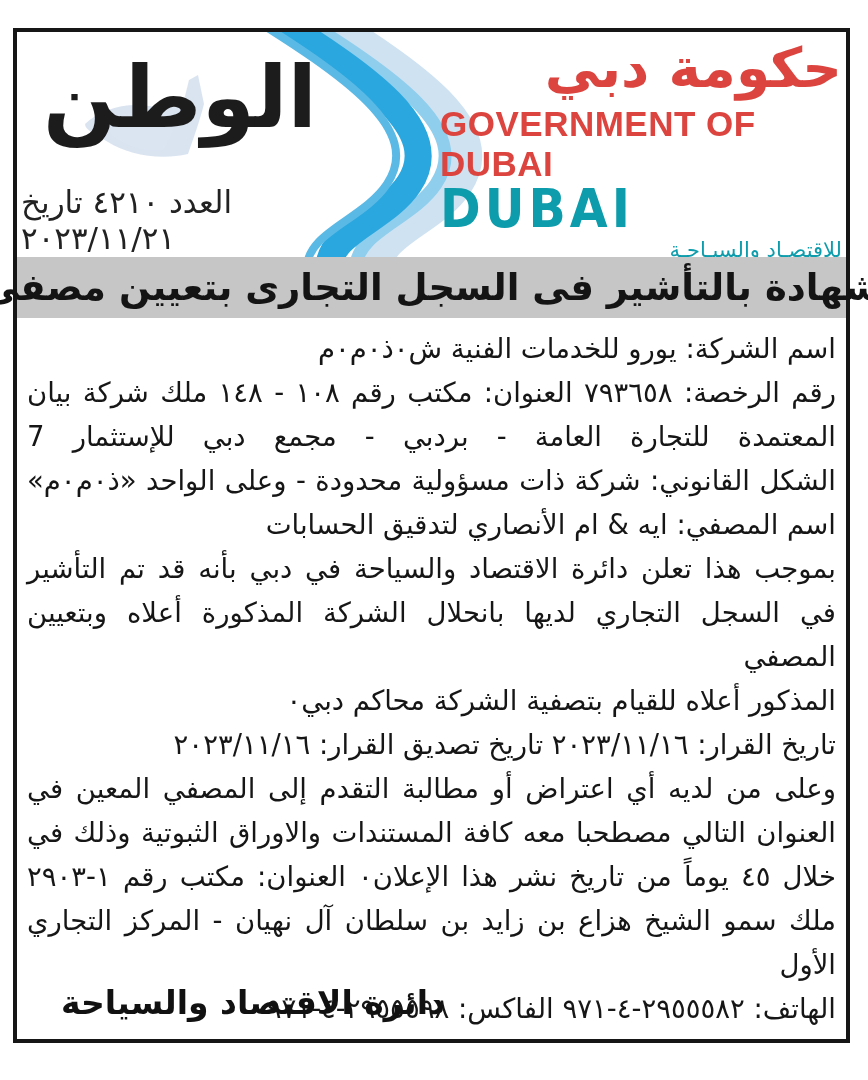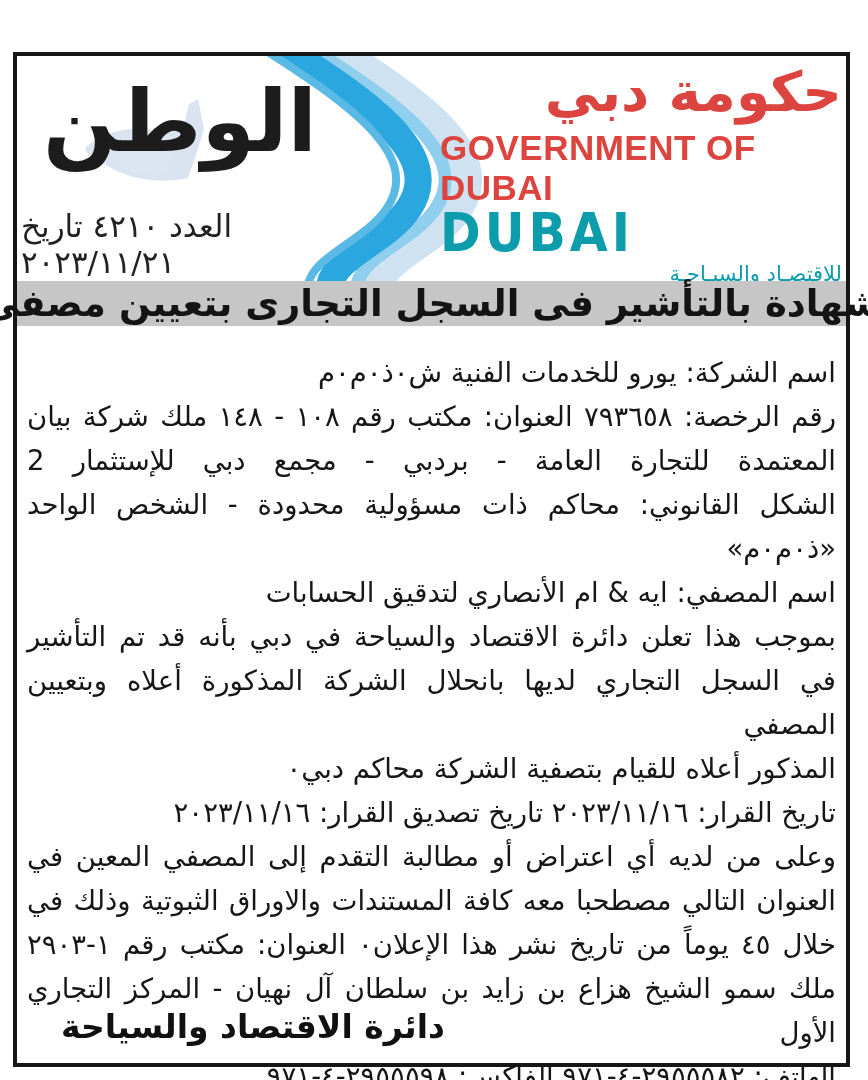--- a/index.html
+++ b/index.html
@@ -17,7 +17,6 @@
     border:4px solid #161616;
     background:#ffffff;
     box-sizing:border-box;
-    margin-top:24px;
   }
   
   .masthead { position:absolute; left:0; right:0; top:0; height:225px; overflow:hidden; }

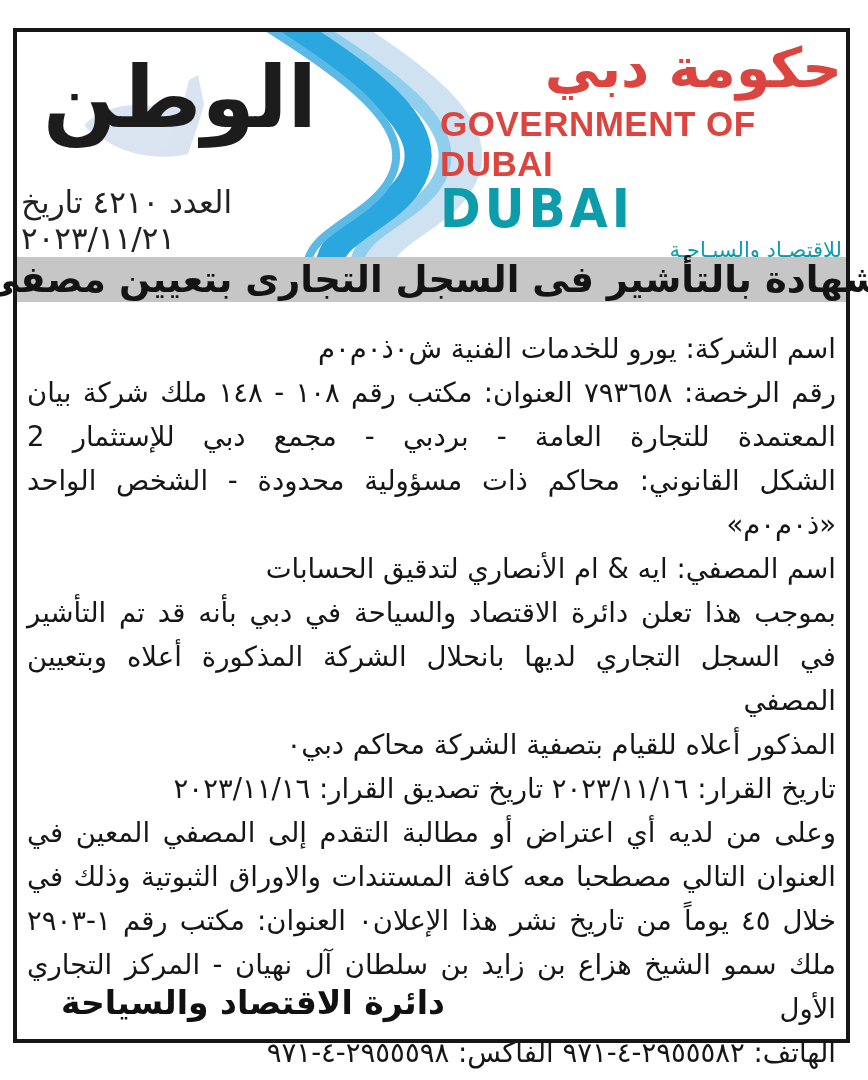--- a/index.html
+++ b/index.html
@@ -39,7 +39,7 @@
   .dept-en { font-size:22px; font-weight:bold; color:#0d9cab; font-family:Liberation Serif, serif; }
   
   .headline-bar {
-    position:absolute; left:0; right:0; top:225px; height:45px;
+    position:absolute; left:0; right:0; top:225px; height:61px;
     background:#c6c6c6; display:flex; align-items:center; justify-content:center; z-index:3;
   }
   .headline {

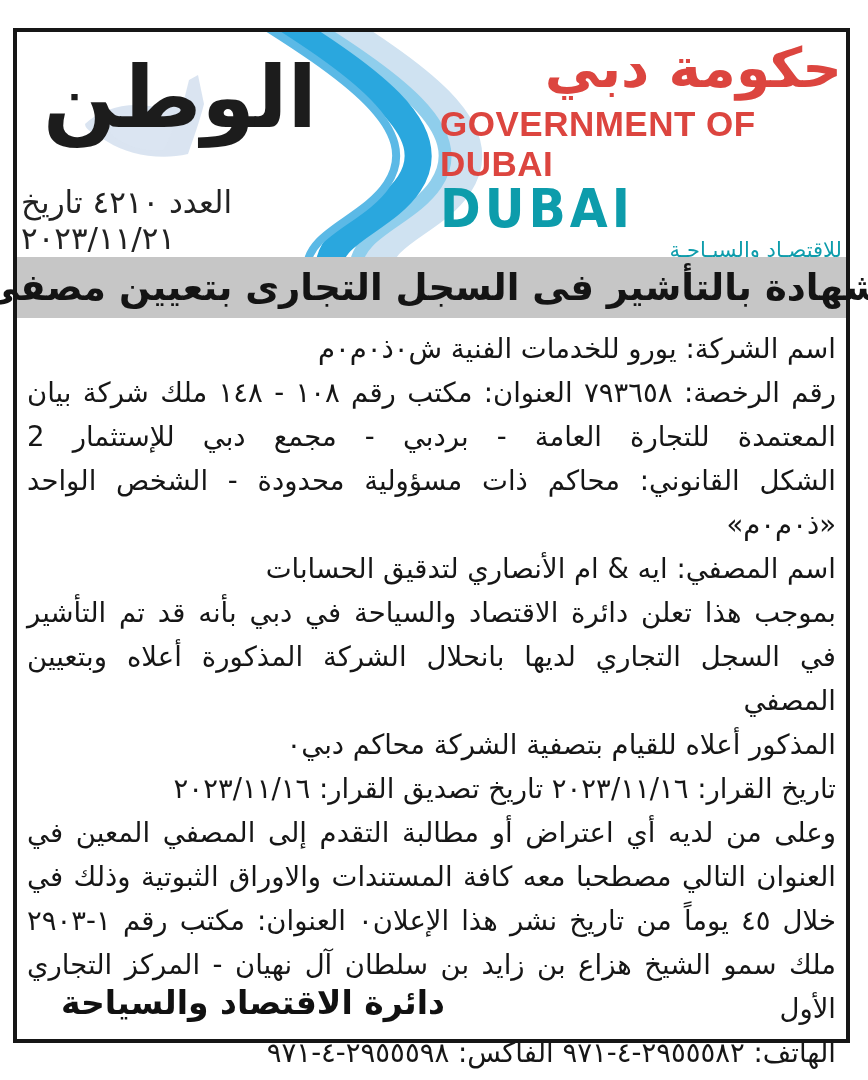--- a/index.html
+++ b/index.html
@@ -99,7 +99,7 @@
   <div class="body-text">
     <div class="line short">اسم الشركة: يورو للخدمات الفنية ش٠ذ٠م٠م</div>
     <div class="line full">رقم الرخصة: ٧٩٣٦٥٨ العنوان: مكتب رقم ١٠٨ - ١٤٨ ملك شركة بيان</div>
-    <div class="line full">المعتمدة للتجارة العامة - بردبي - مجمع دبي للإستثمار 2</div>
+    <div class="line full">المعتمدة للتجارة العامة - بردبي - مجمع دبي للإستثمار 7</div>
     <div class="line full">الشكل القانوني: محاكم ذات مسؤولية محدودة - الشخص الواحد «ذ٠م٠م»</div>
     <div class="line short">اسم المصفي: ايه &amp; ام الأنصاري لتدقيق الحسابات</div>
     <div class="line full">بموجب هذا تعلن دائرة الاقتصاد والسياحة في دبي بأنه قد تم التأشير</div>

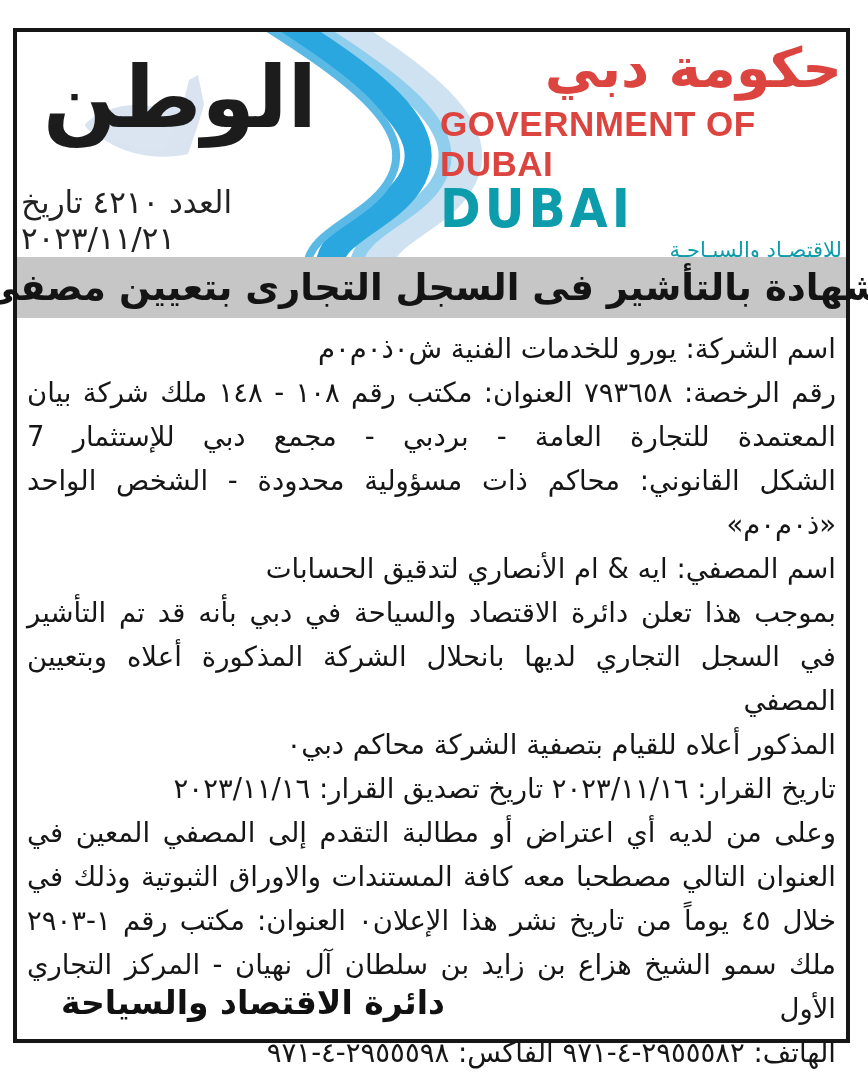--- a/index.html
+++ b/index.html
@@ -100,7 +100,7 @@
     <div class="line short">اسم الشركة: يورو للخدمات الفنية ش٠ذ٠م٠م</div>
     <div class="line full">رقم الرخصة: ٧٩٣٦٥٨ العنوان: مكتب رقم ١٠٨ - ١٤٨ ملك شركة بيان</div>
     <div class="line full">المعتمدة للتجارة العامة - بردبي - مجمع دبي للإستثمار 7</div>
-    <div class="line full">الشكل القانوني: محاكم ذات مسؤولية محدودة - الشخص الواحد «ذ٠م٠م»</div>
+    <div class="line full">الشكل القانوني: شركة ذات مسؤولية محدودة - وعلى الواحد «ذ٠م٠م»</div>
     <div class="line short">اسم المصفي: ايه &amp; ام الأنصاري لتدقيق الحسابات</div>
     <div class="line full">بموجب هذا تعلن دائرة الاقتصاد والسياحة في دبي بأنه قد تم التأشير</div>
     <div class="line full">في السجل التجاري لديها بانحلال الشركة المذكورة أعلاه وبتعيين المصفي</div>

